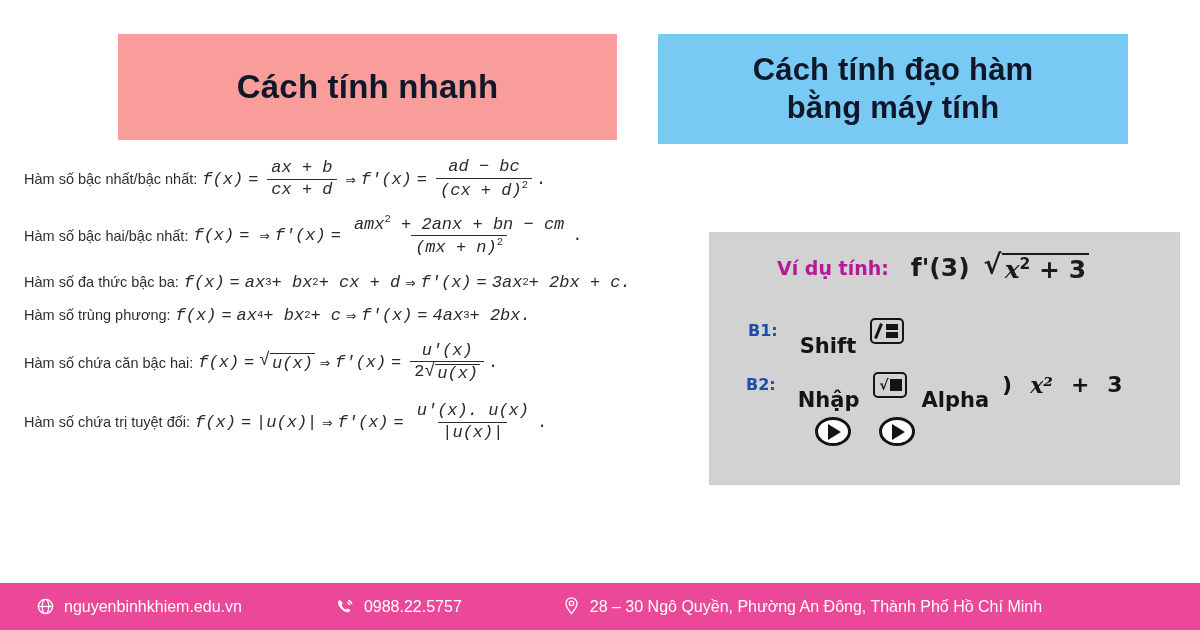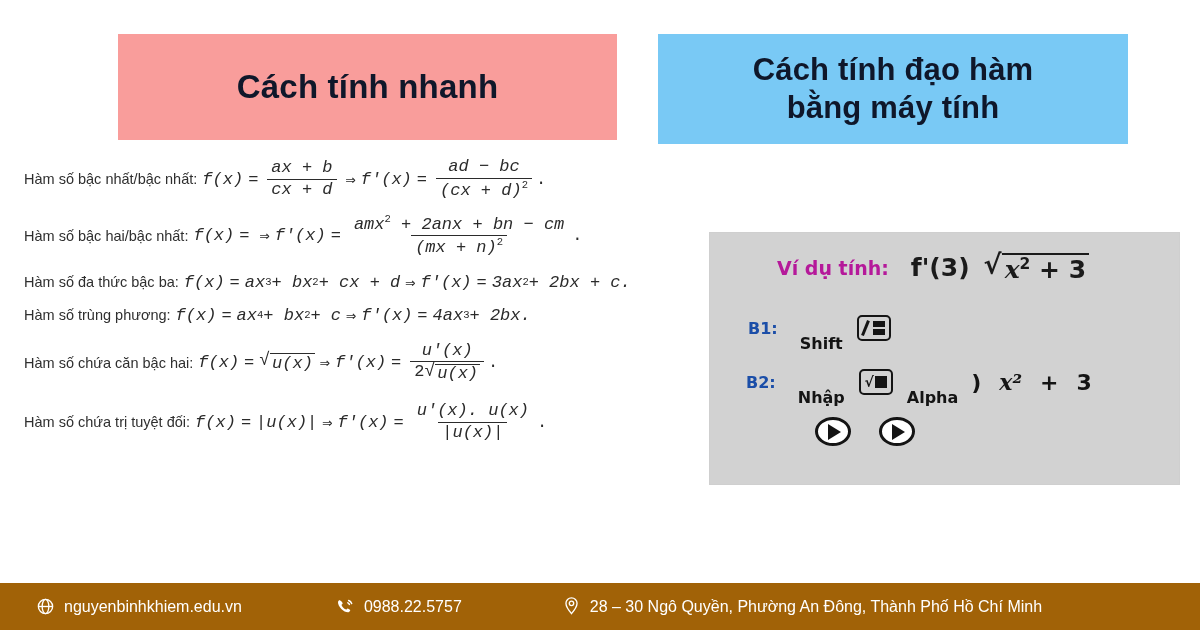--- a/index.html
+++ b/index.html
@@ -107,7 +107,7 @@
     margin-right:22px;
   }
   .step-word{
-    color:#141414;font-weight:bold;font-size:16px;
+    color:#141414;font-weight:bold;font-size:21px;
     font-family:"DejaVu Sans", sans-serif;
     margin-top:31px;
   }

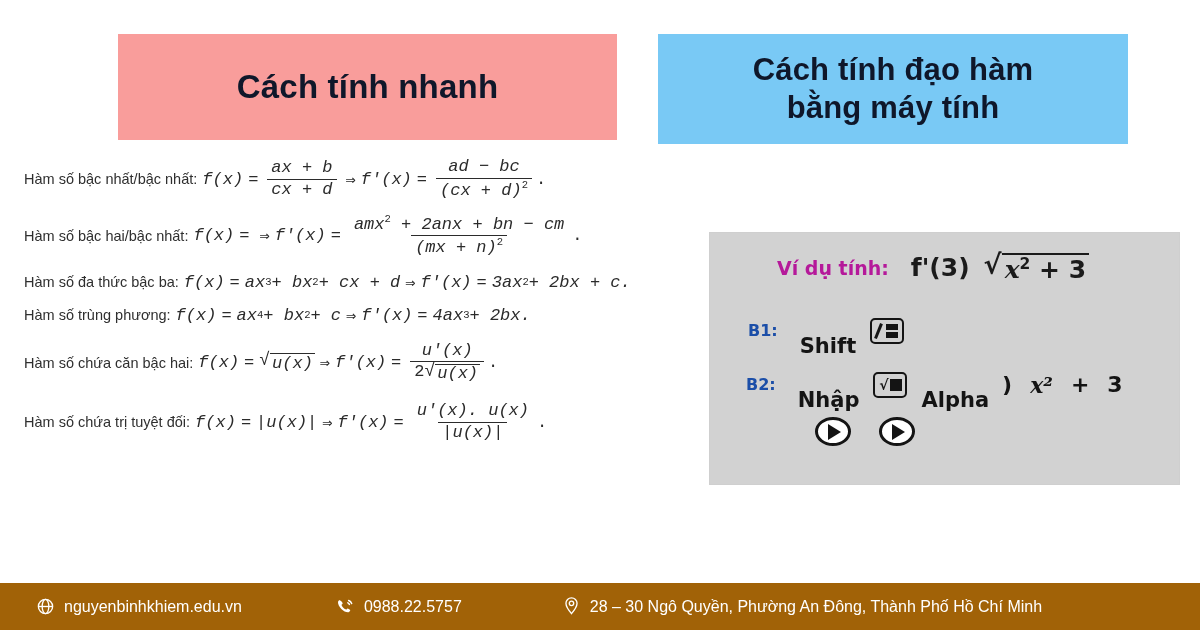--- a/index.html
+++ b/index.html
@@ -156,7 +156,7 @@
   
   #footer{
     position:absolute;left:0;bottom:0;width:1200px;height:47px;
-    background:#a16207;
+    background:#ec4899;
     display:flex;align-items:center;
     color:#ffffff;
   }

